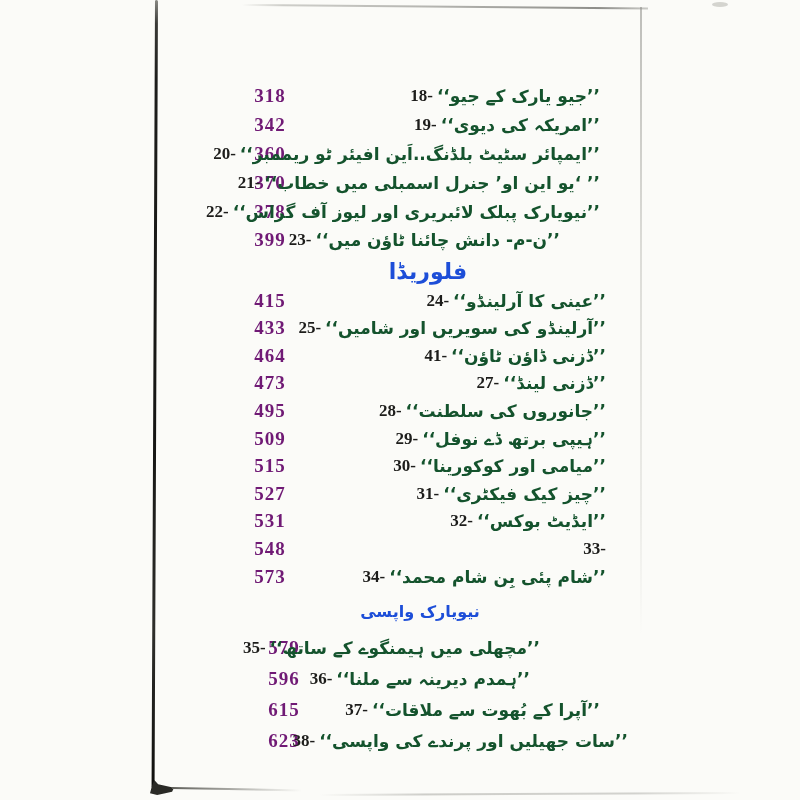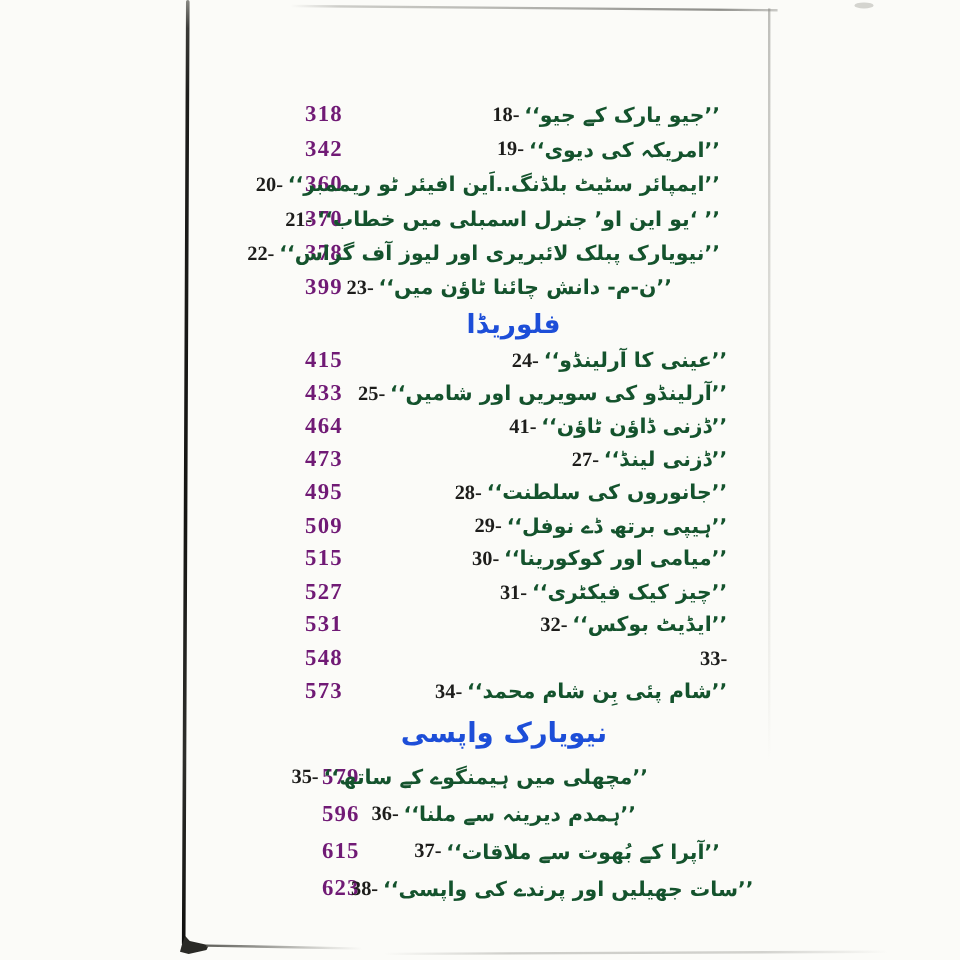--- a/index.html
+++ b/index.html
@@ -79,7 +79,7 @@
     position:absolute;top:50%;right:372px;transform:translate(50%,-50%);
     font-size:22px;font-weight:bold;color:#1d4ed8;white-space:nowrap;
   }
-  .h2 .heading{right:380px;font-size:23px;}
+  .h2 .heading{right:380px;font-size:16px;}
 </style>
 </head>
 <body>

